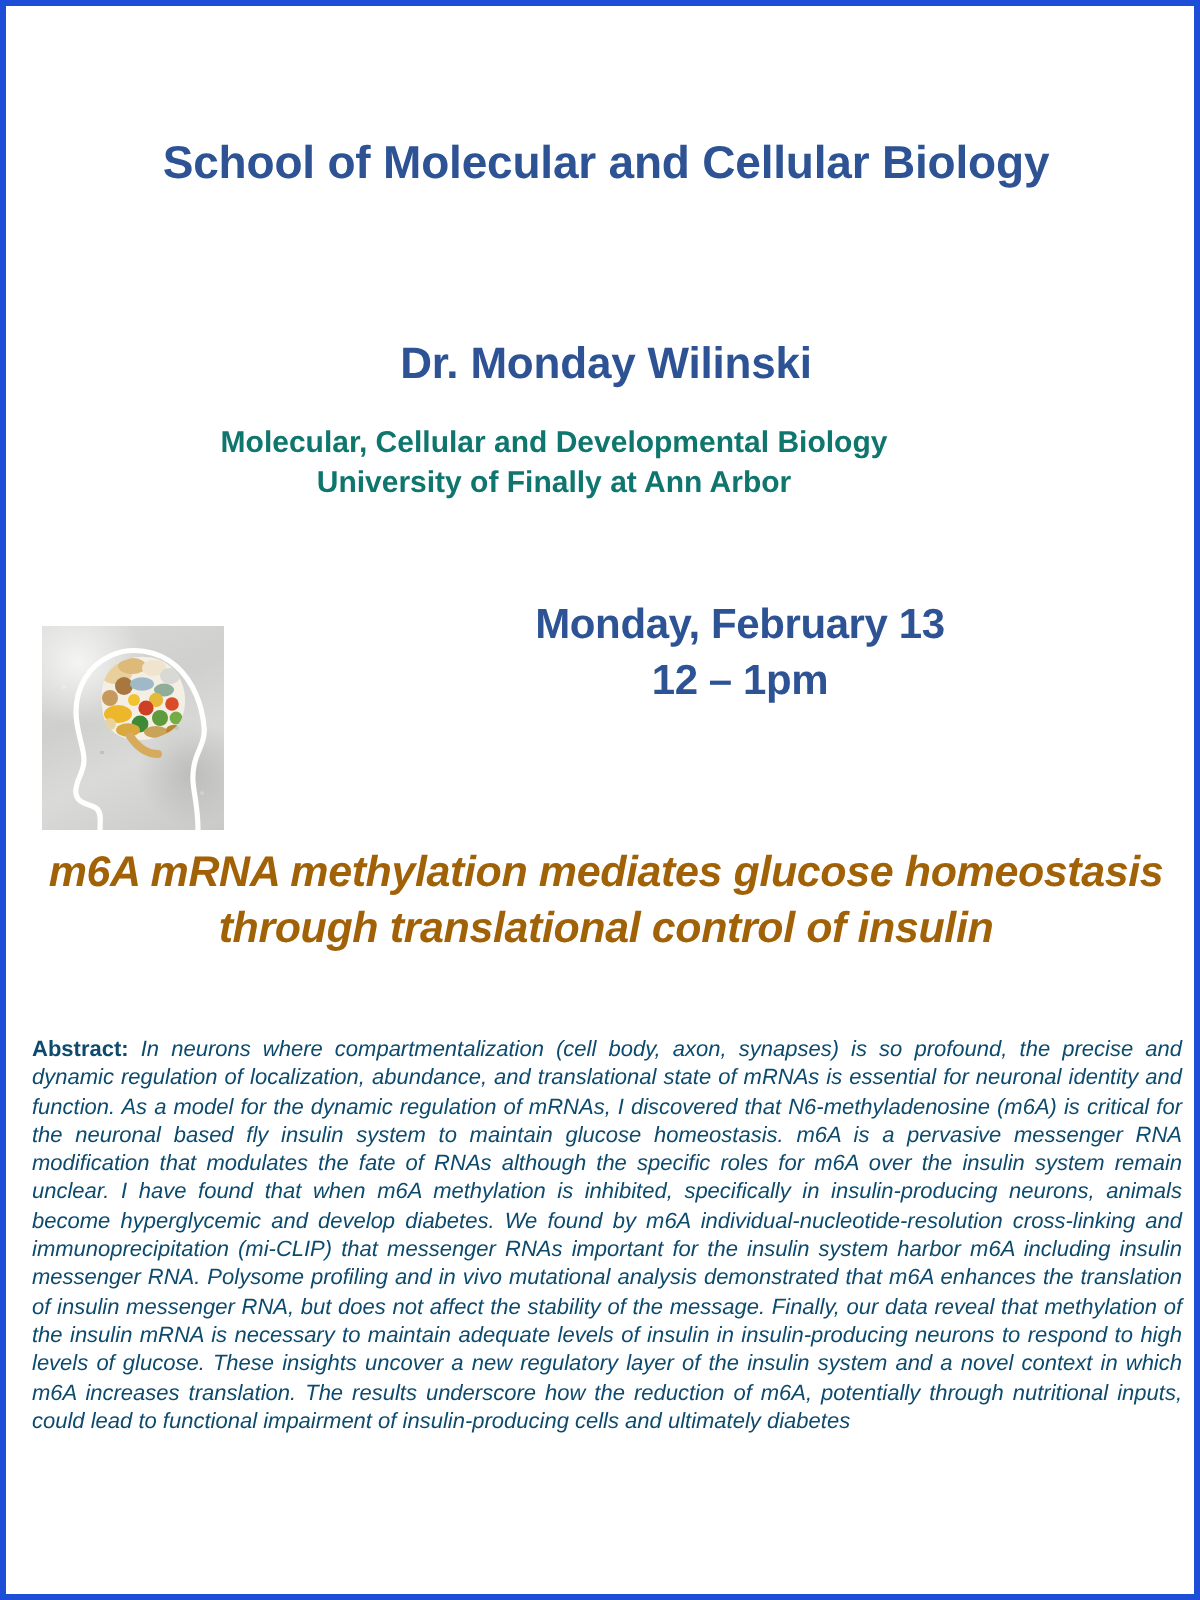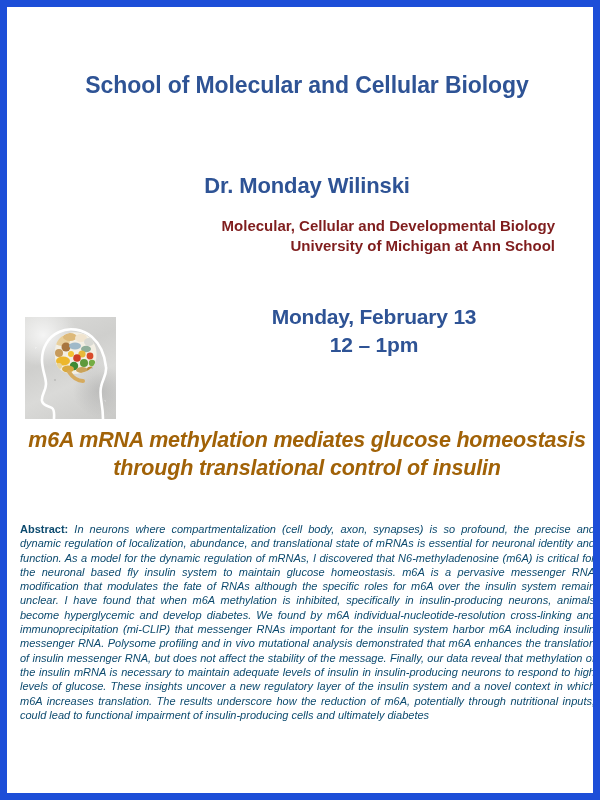--- a/index.html
+++ b/index.html
@@ -16,7 +16,7 @@
     width: 600px;
     height: 800px;
     background: #ffffff;
-    border: 7px solid #1d4ed8;
+    border: 3px solid #1d4ed8;
     box-sizing: border-box;
     overflow: hidden;
   }

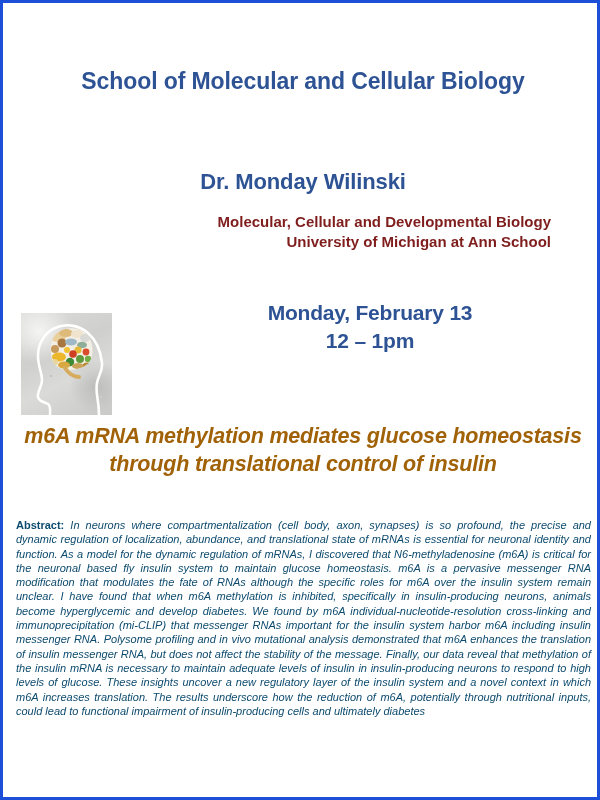--- a/index.html
+++ b/index.html
@@ -61,10 +61,10 @@
     left: 0;
     top: 209px;
     width: 548px;
-    text-align: right;
+    text-align: center;
     font-size: 15px;
     font-weight: bold;
-    color: #7f1d1d;
+    color: #0f766e;
     line-height: 1.33;
   }
 

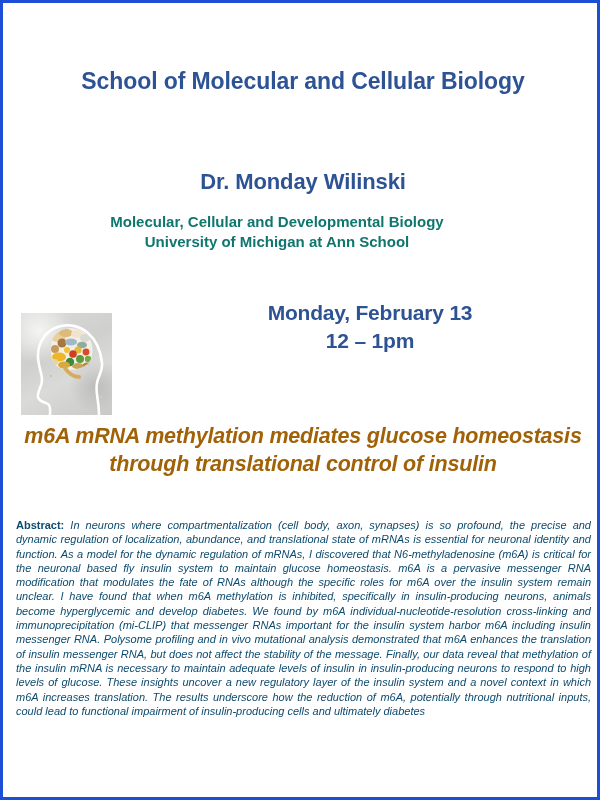--- a/index.html
+++ b/index.html
@@ -163,7 +163,7 @@
 
   <div class="affiliation">
     <div>Molecular, Cellular and Developmental Biology</div>
-    <div>University of Michigan at Ann School</div>
+    <div>University of Finally at Ann Arbor</div>
   </div>
 
   <div class="when-block">

